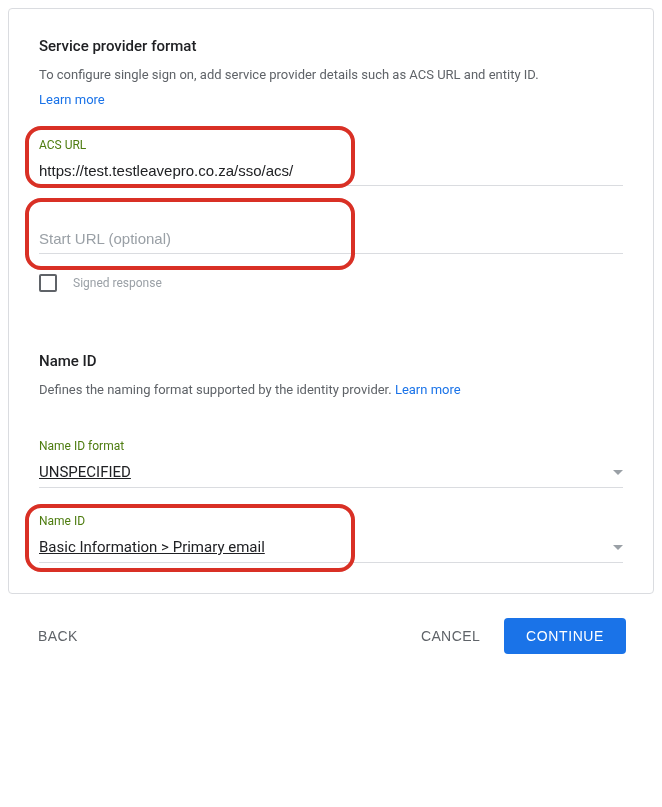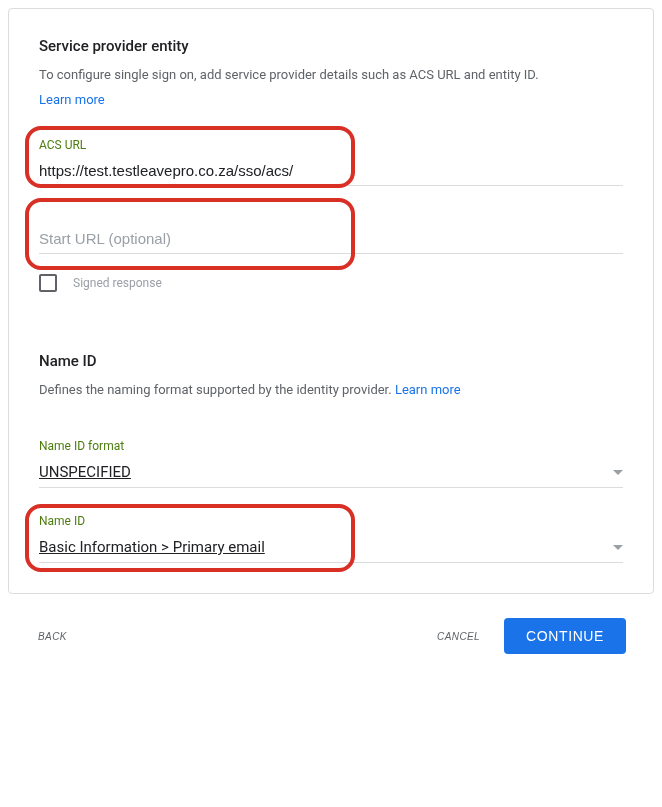--- a/index.html
+++ b/index.html
@@ -126,7 +126,7 @@
 <div class="card">
 
   <div>
-    <h2 class="section-title">Service provider entity</h2>
+    <h2 class="section-title">Service provider format</h2>
     <p class="section-desc">To configure single sign on, add service provider details such as ACS URL and entity ID.</p>
     <a class="learn-more">Learn more</a>
 

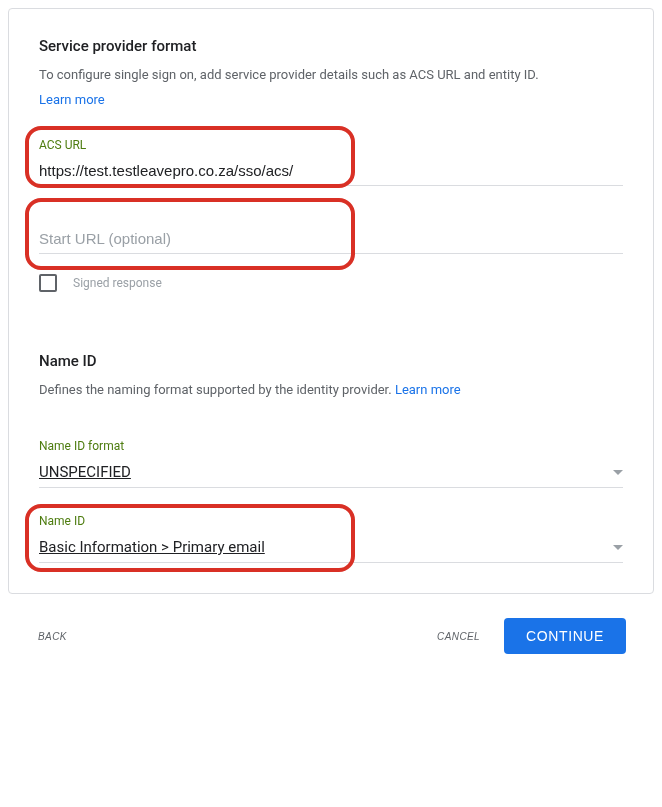--- a/index.html
+++ b/index.html
@@ -100,13 +100,12 @@
     .btn-flat {
       background: none;
       border: none;
-      font-size: 10px;
+      font-size: 14px;
       font-weight: 500;
       color: #5f6368;
       letter-spacing: 0.4px;
       cursor: pointer;
       padding: 8px 4px;
-      font-style: italic;
     }
     .btn-primary {
       background: #1a73e8;

